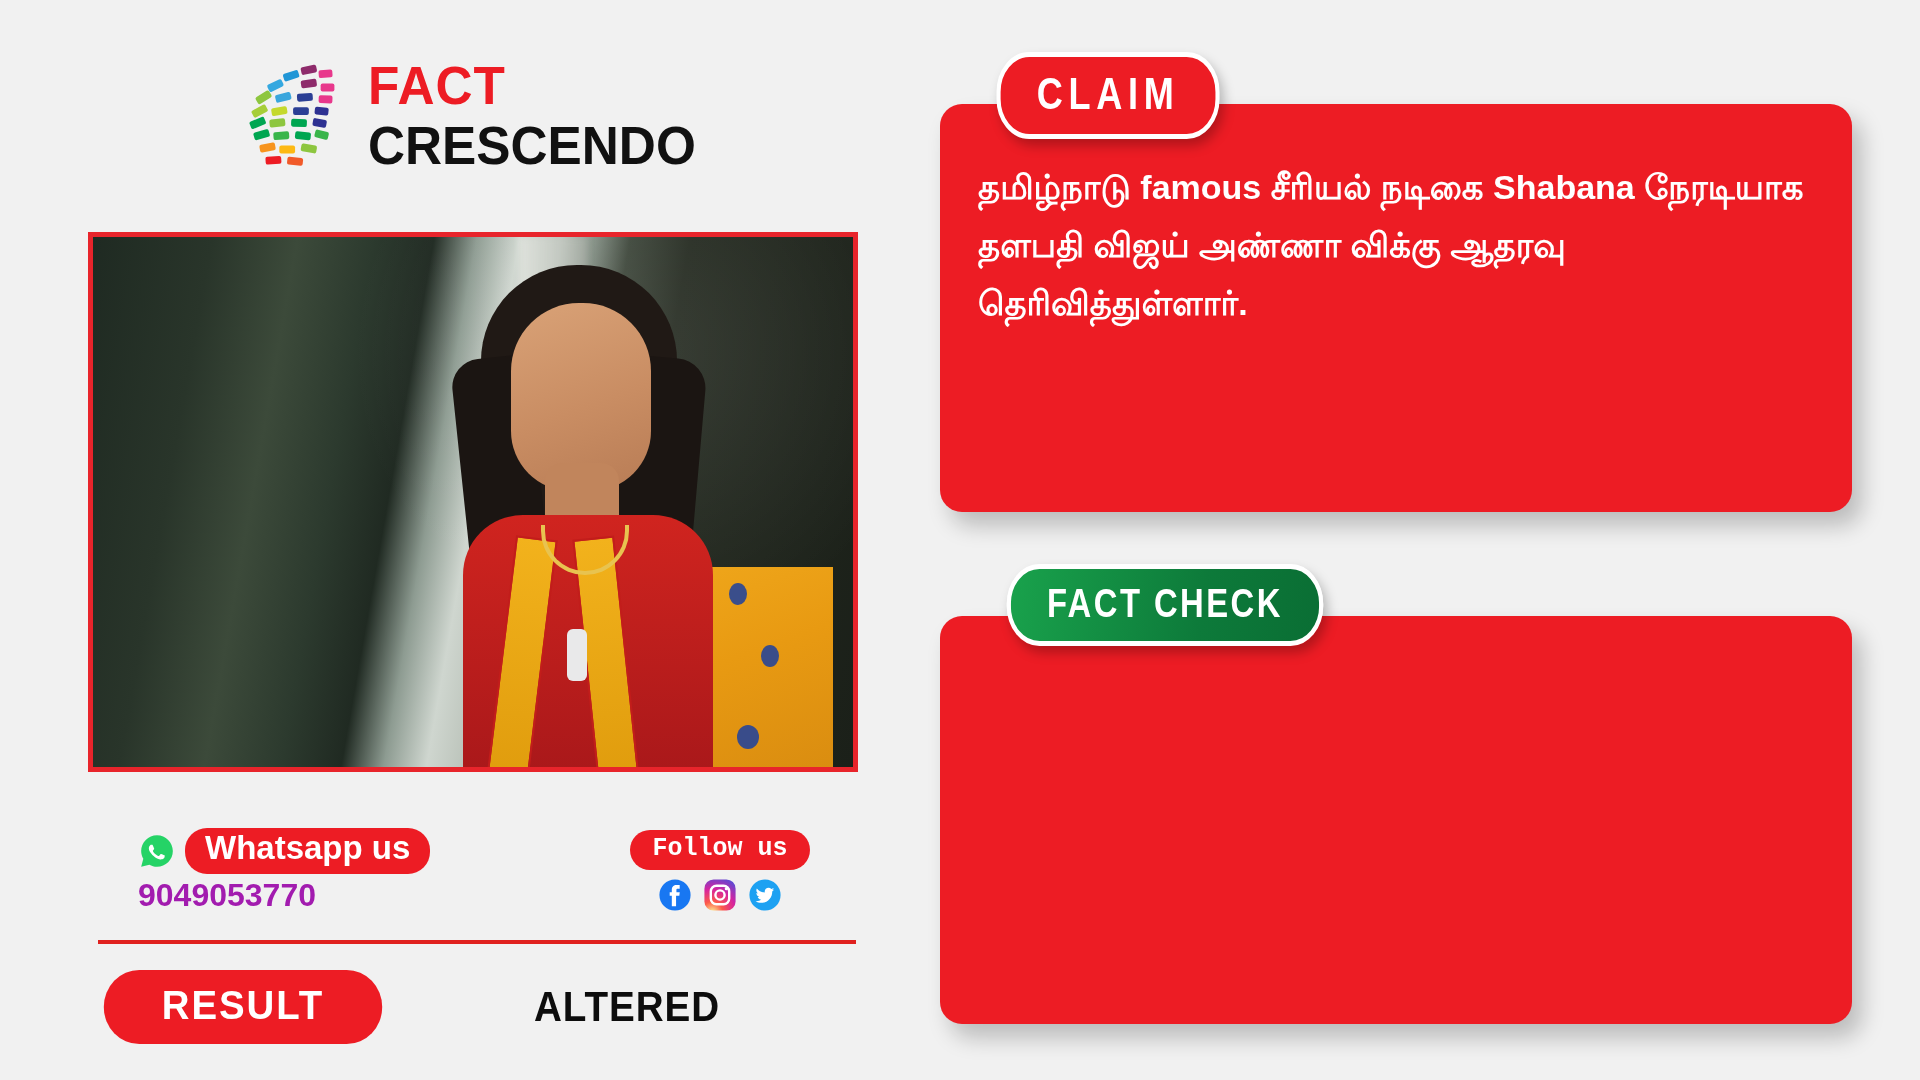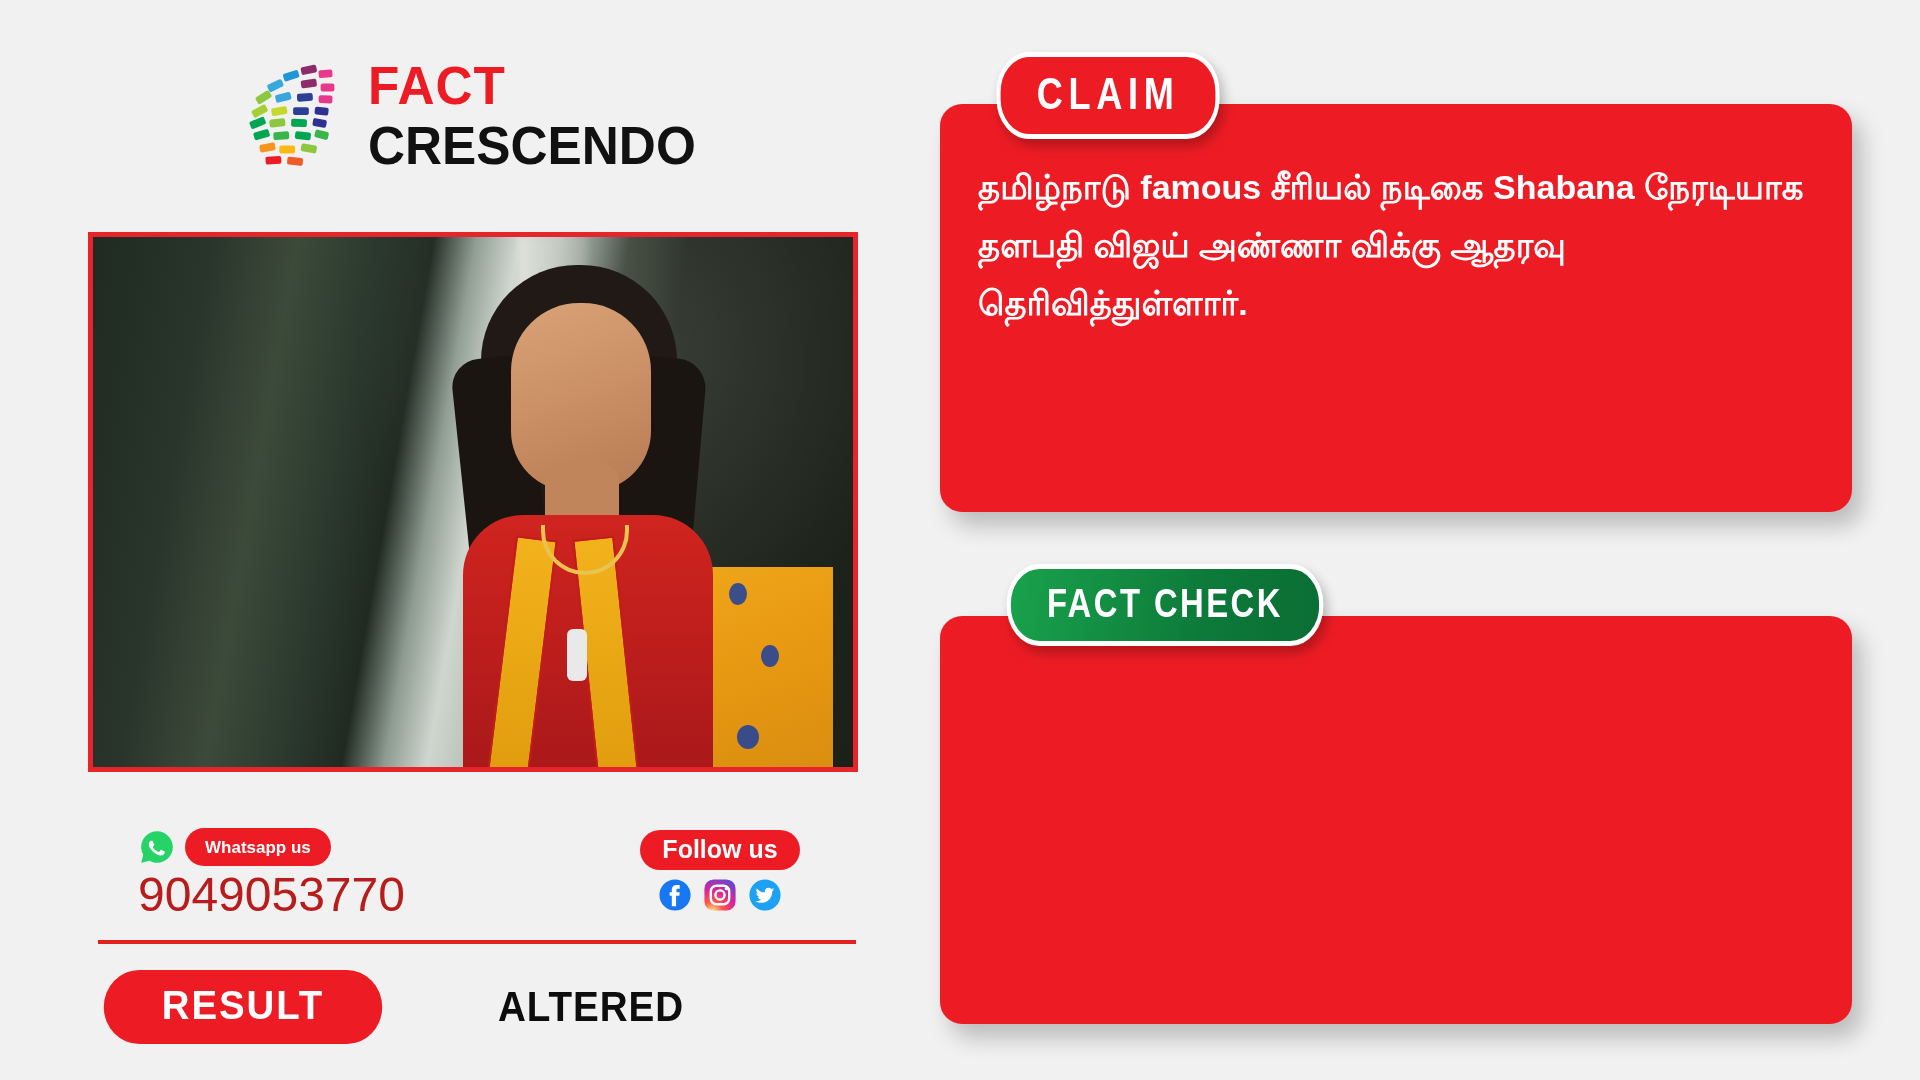--- a/index.html
+++ b/index.html
@@ -211,8 +211,8 @@
     display: inline-block;
   }
   .wa-label {
-    font-size: 17px;
-    padding: 5px 20px 3px;
+    font-size: 33px;
+    padding: 5px 20px 11px;
     line-height: 30px;
   }
   .wa-number {

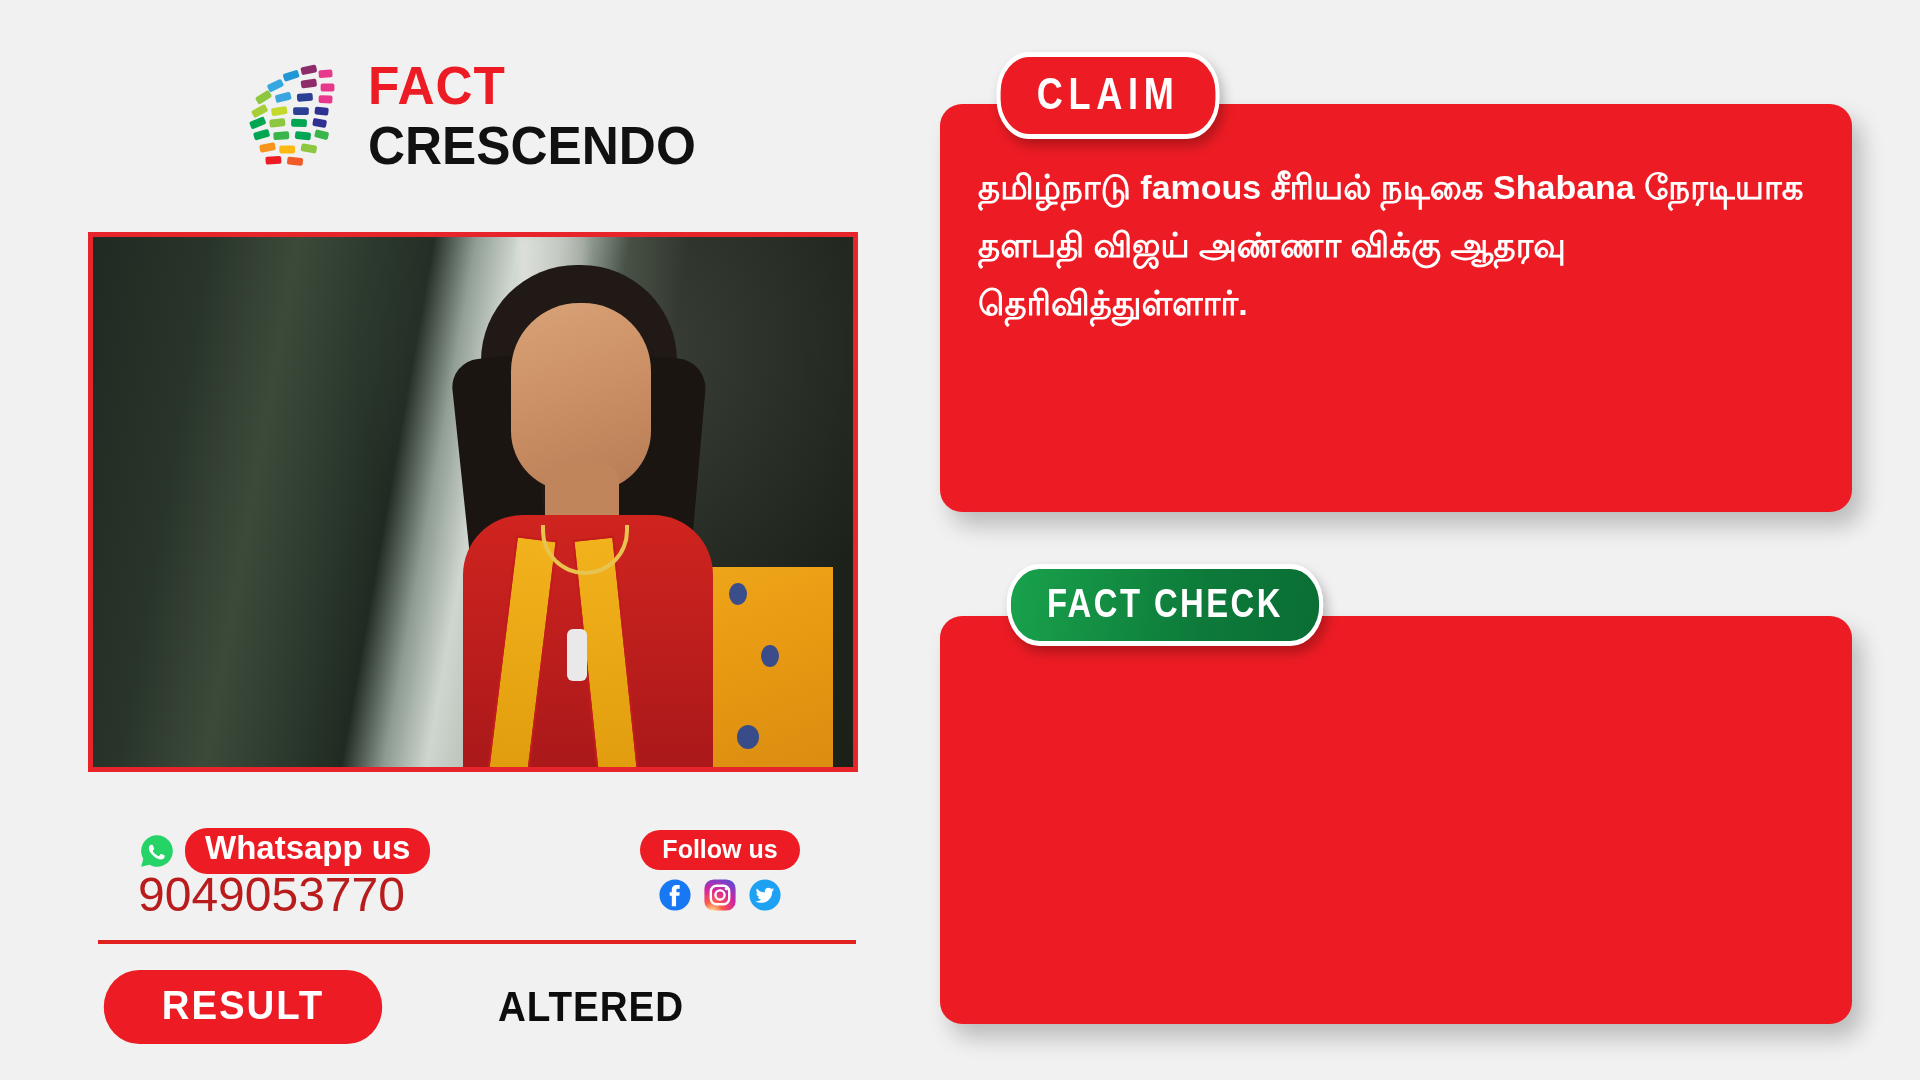--- a/index.html
+++ b/index.html
@@ -236,6 +236,7 @@
     font-size: 25px;
     padding: 4px 22px 6px;
     line-height: 30px;
+    font-family: Liberation Mono, monospace;
   }
   .social-icons {
     margin-top: 8px;

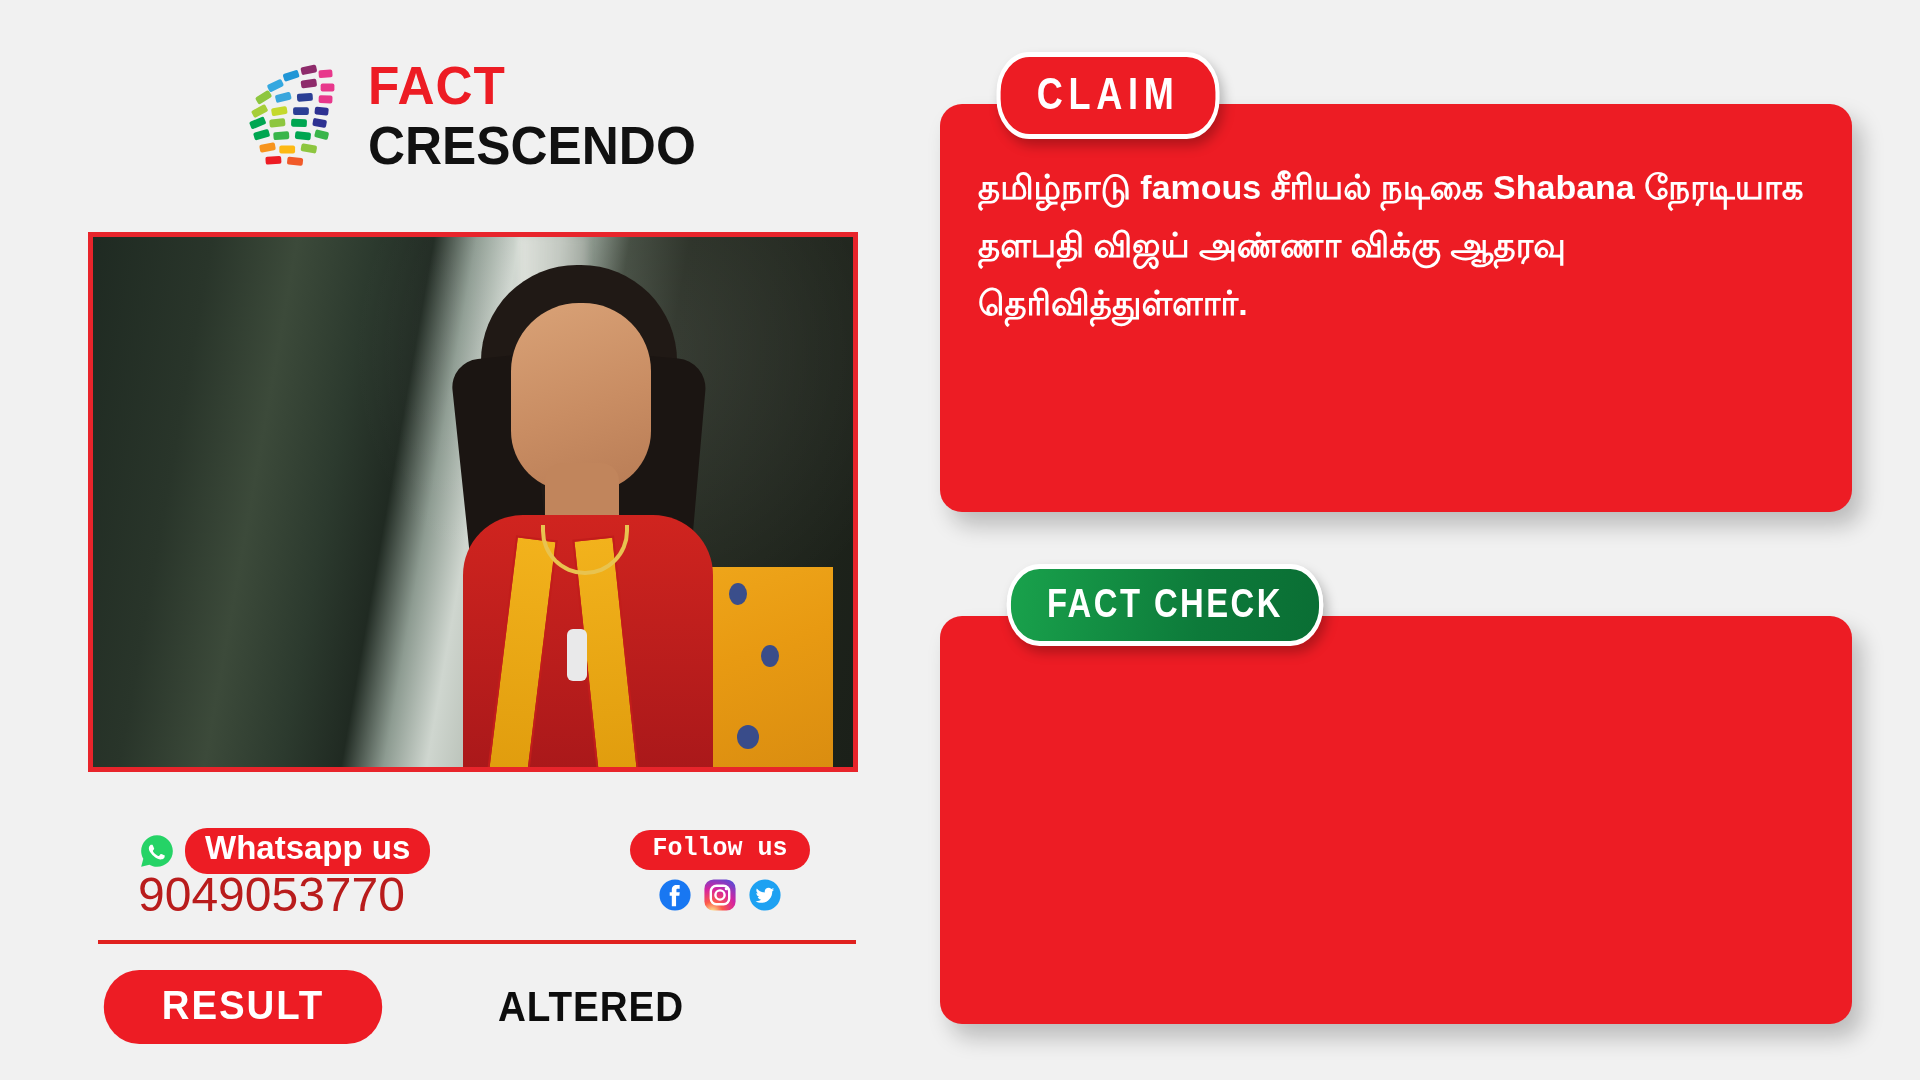--- a/index.html
+++ b/index.html
@@ -219,9 +219,9 @@
     position: absolute;
     left: 38px;
     top: 44px;
-    font-size: 48px;
-    font-weight: normal;
-    color: #b91c1c;
+    font-size: 32px;
+    font-weight: bold;
+    color: #a21caf;
     letter-spacing: 0px;
     line-height: 46px;
   }

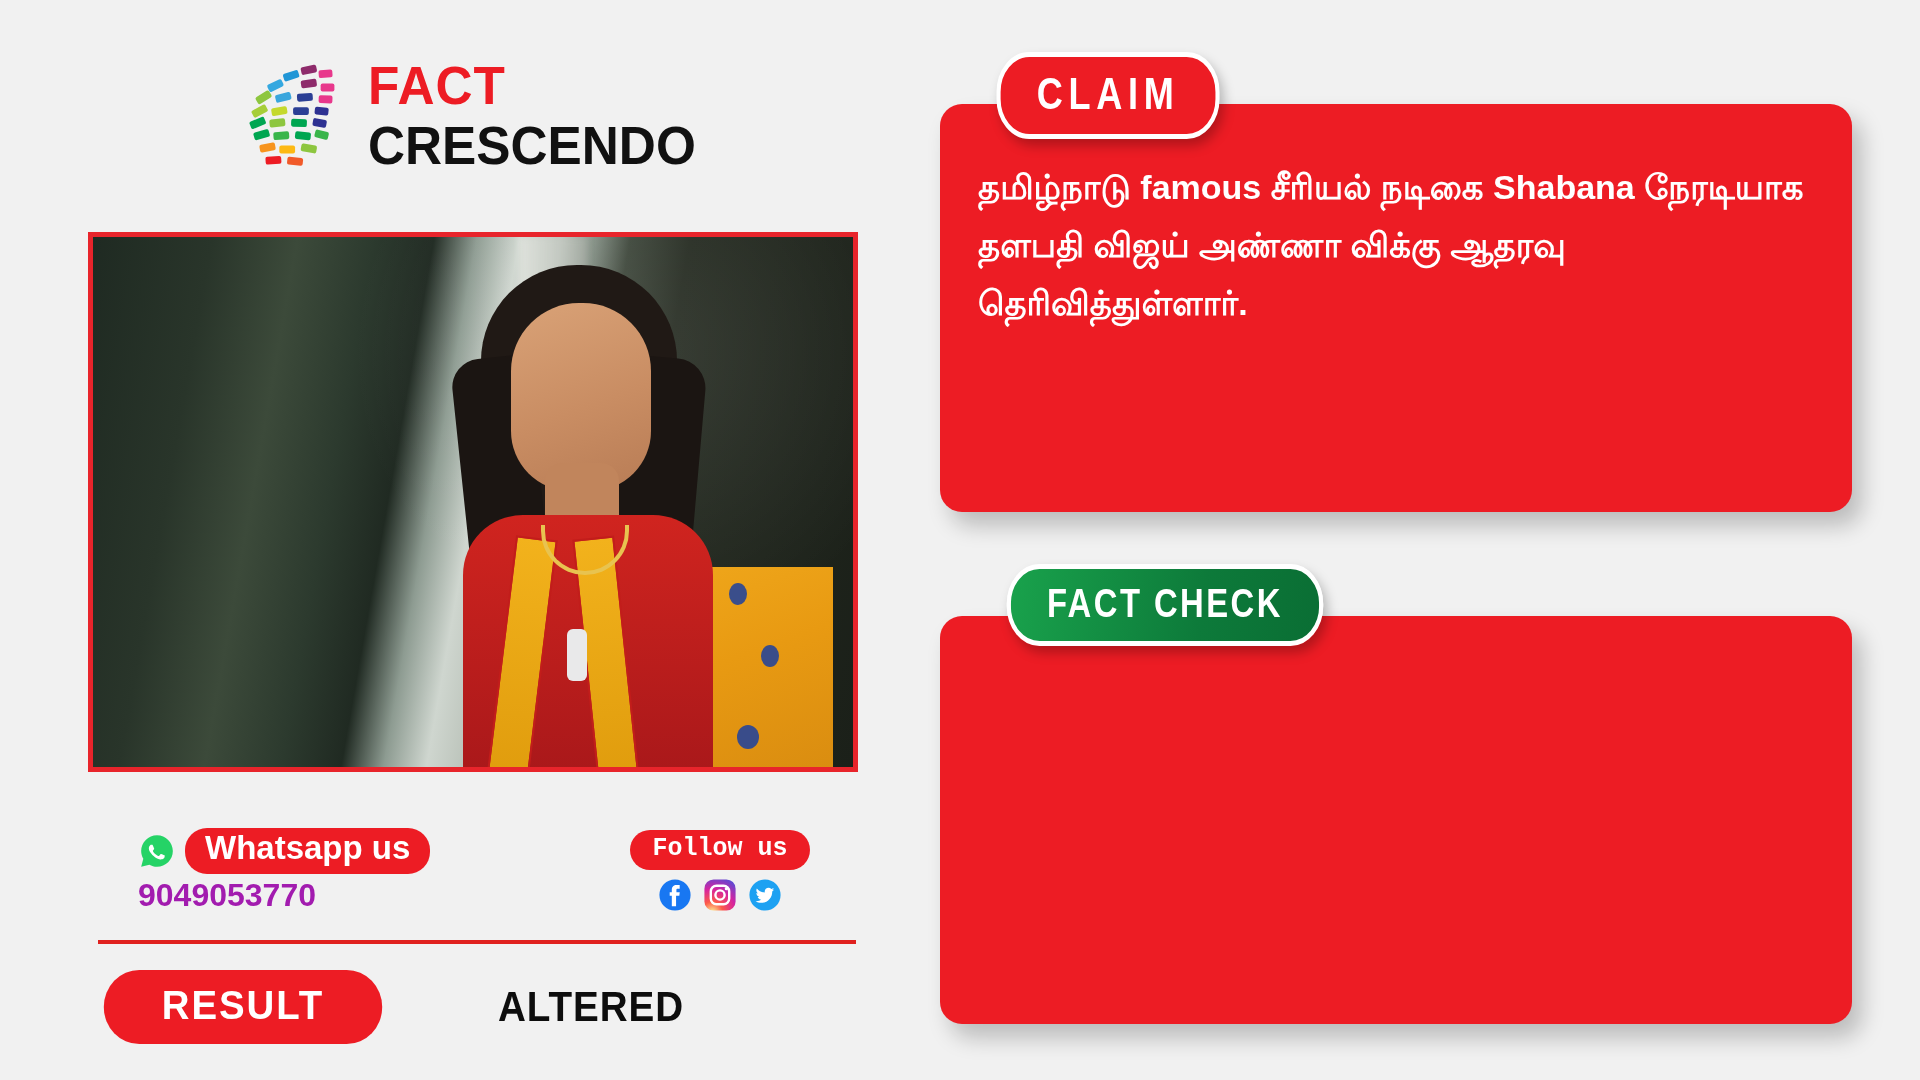--- a/index.html
+++ b/index.html
@@ -264,6 +264,7 @@
     height: 90px;
     display: flex;
     align-items: center;
+    gap: 36px;
   }
   .result-pill {
     width: 290px;

